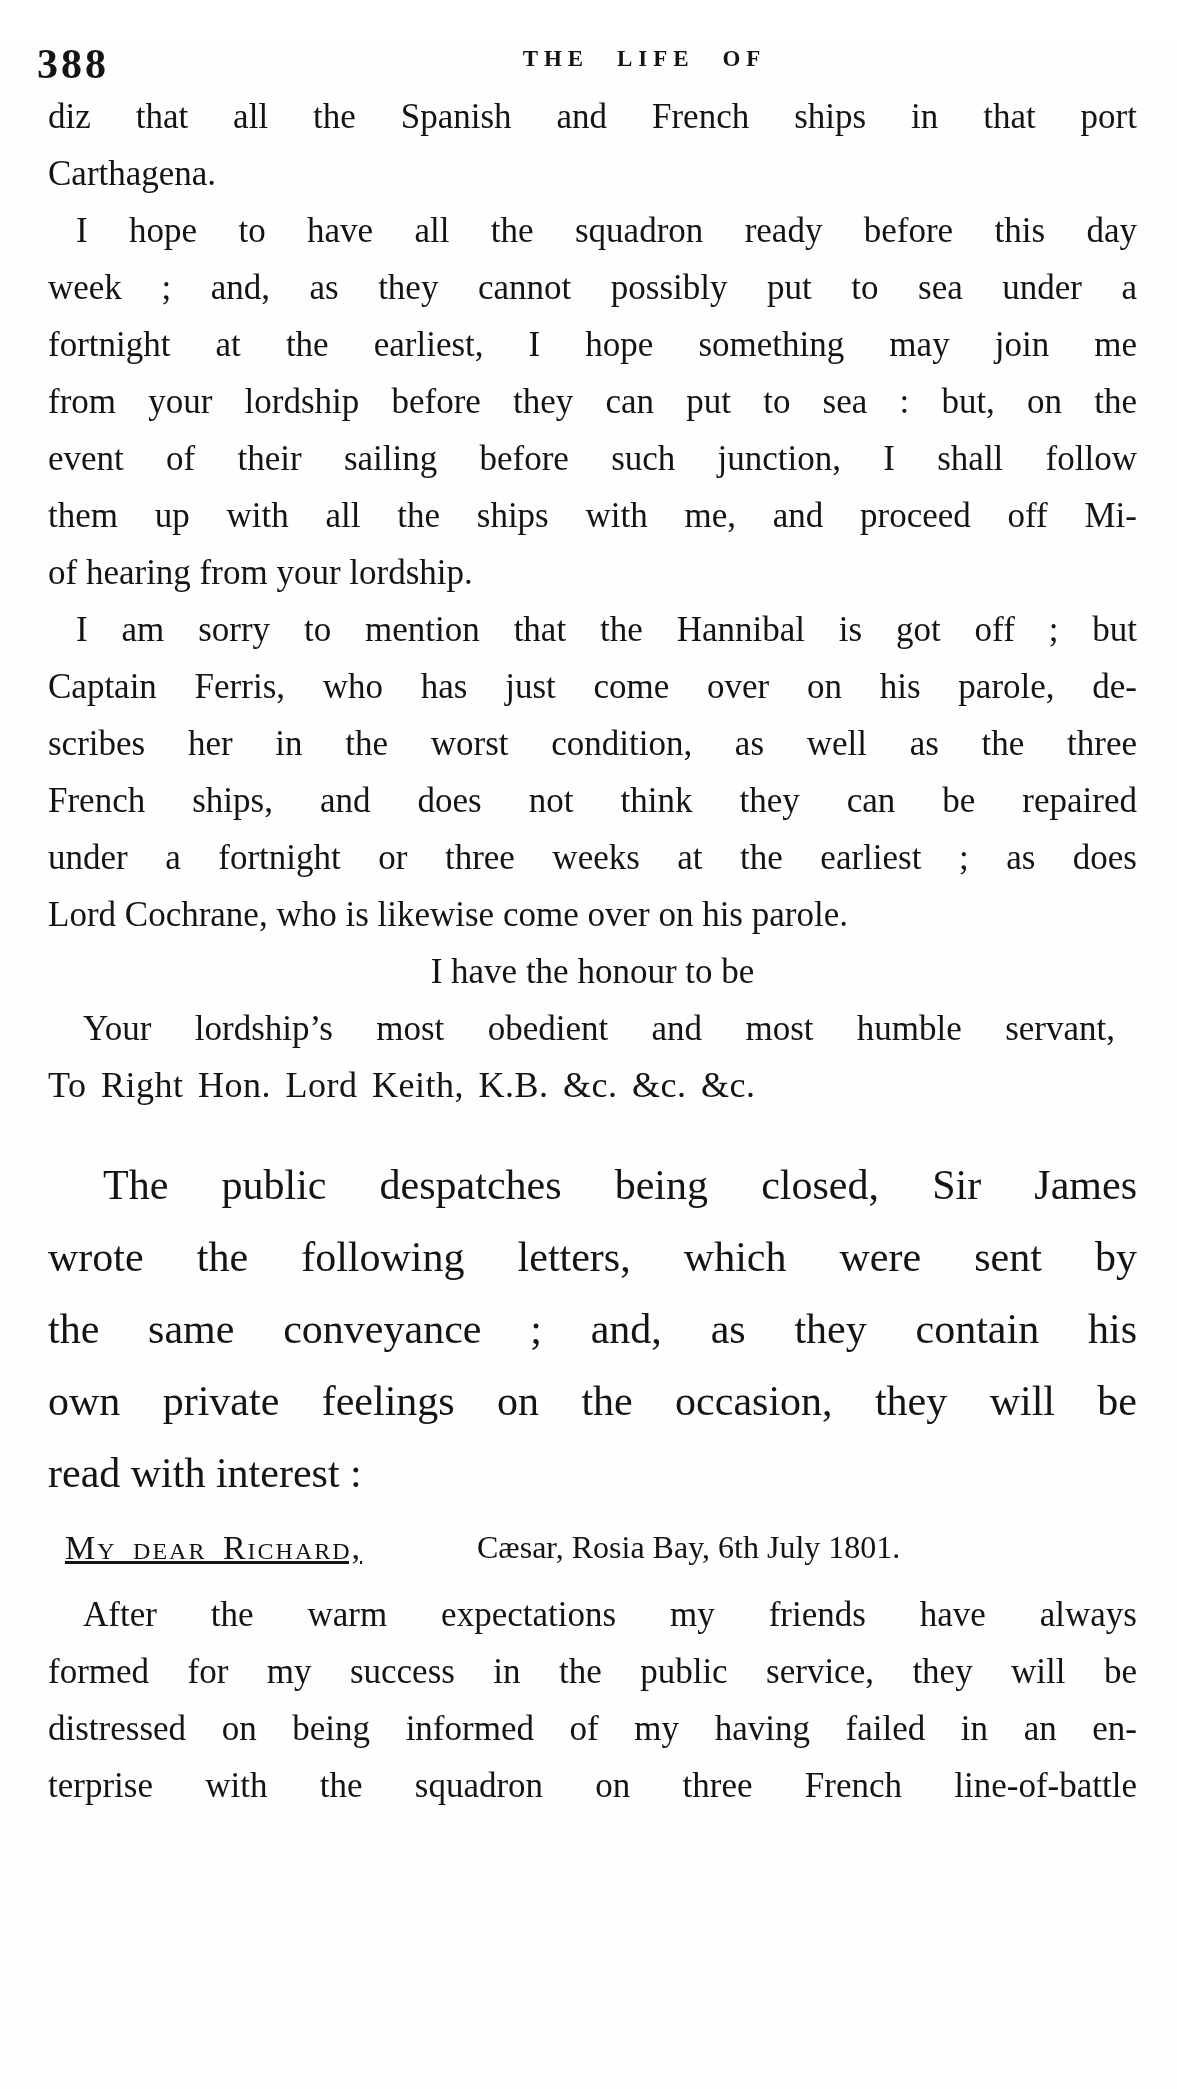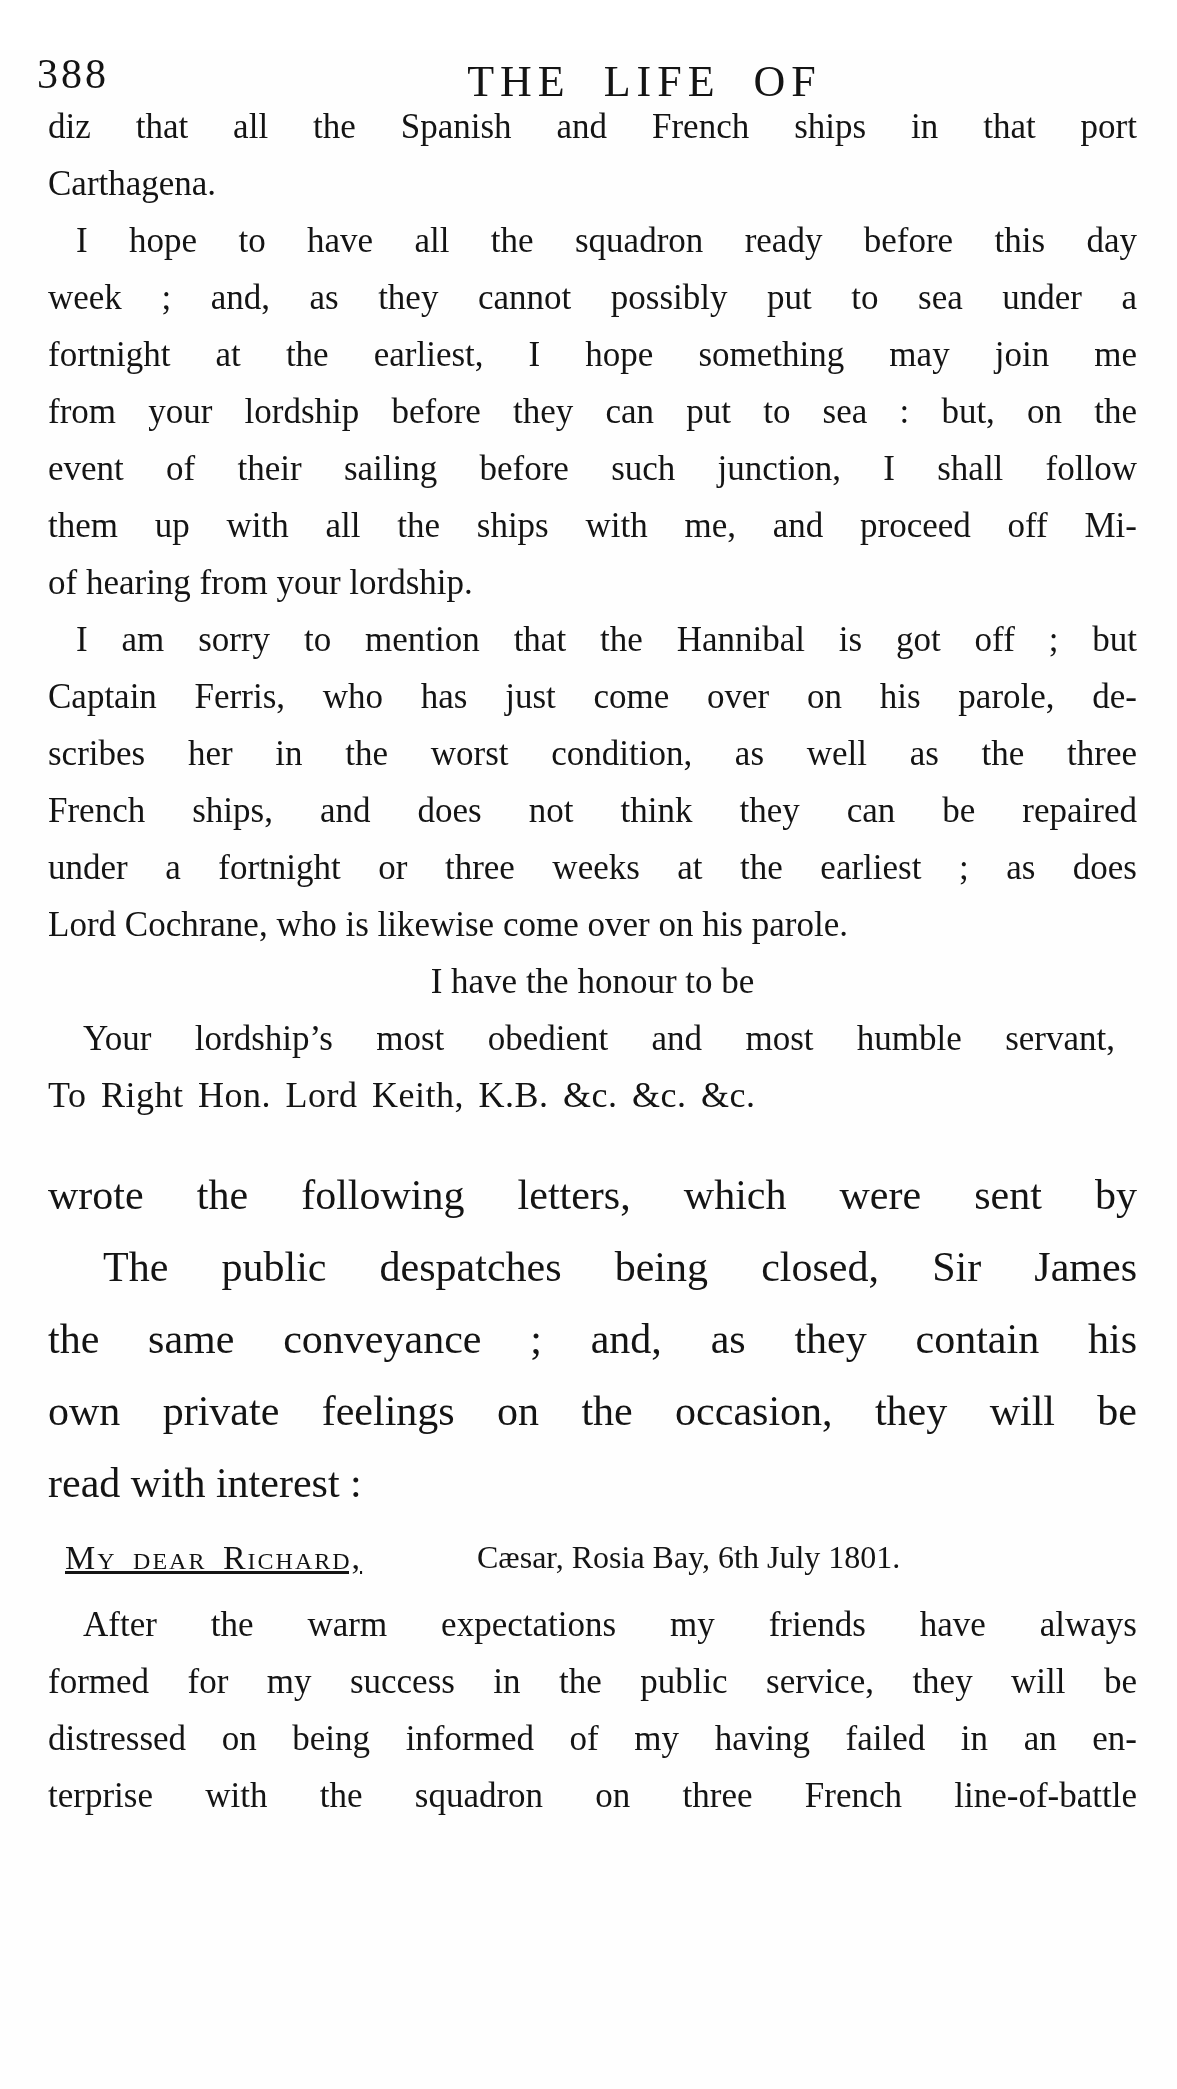--- a/index.html
+++ b/index.html
@@ -20,8 +20,9 @@
   
   .hdr {
     position: relative;
-    margin-top: 50px;
+    margin-top: 40px;
     height: 48px;
+    font-weight: bold;
   }
   .pagenum {
     position: absolute; left: -3px; top: 0;

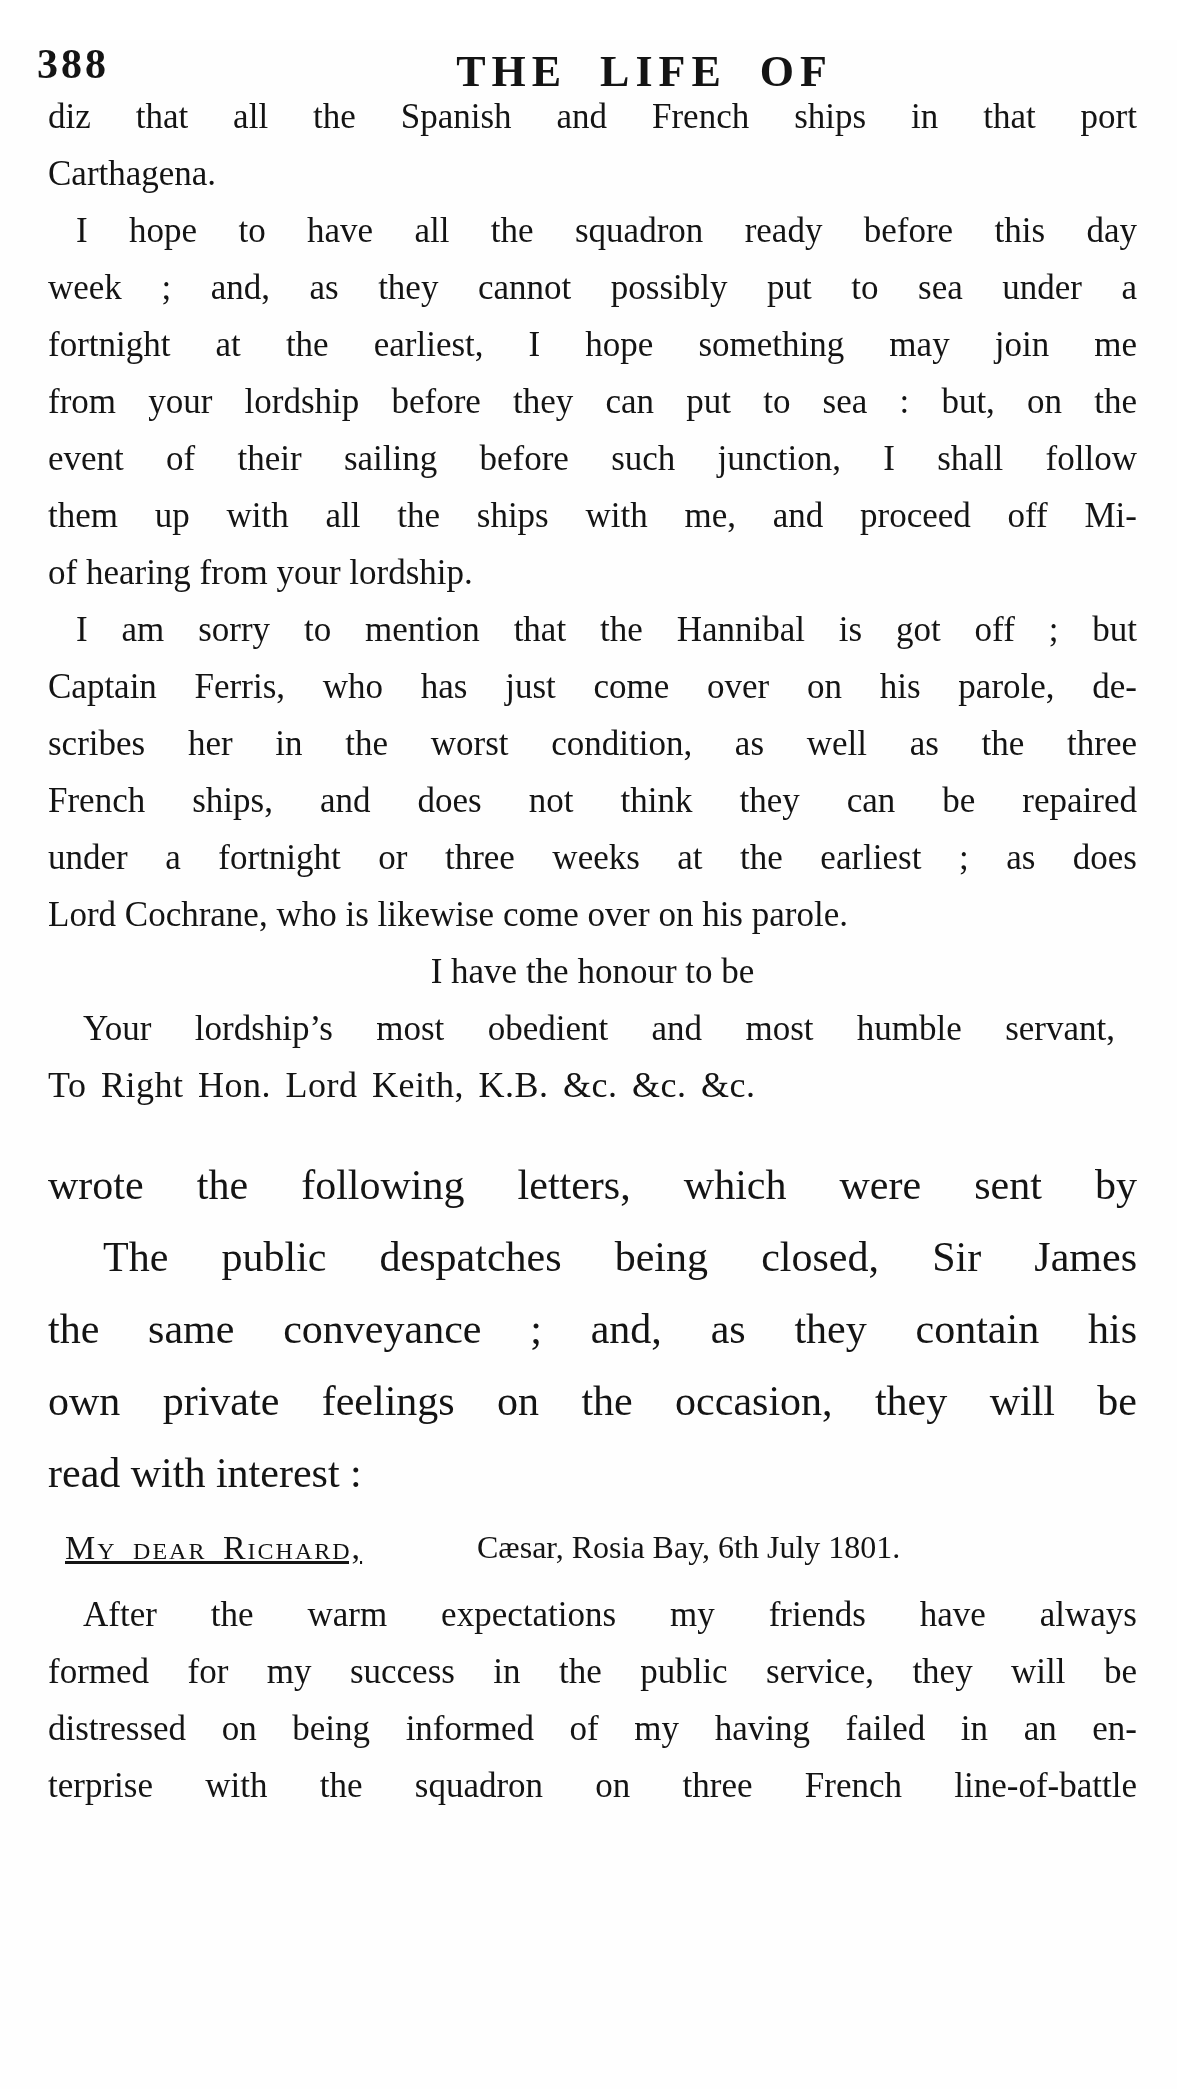--- a/index.html
+++ b/index.html
@@ -31,7 +31,7 @@
   .runtitle {
     text-align: center;
     padding-left: 112px;
-    font-size: 44px;
+    font-size: 23px;
     letter-spacing: 6px;
     word-spacing: 16px;
     padding-top: 6px;

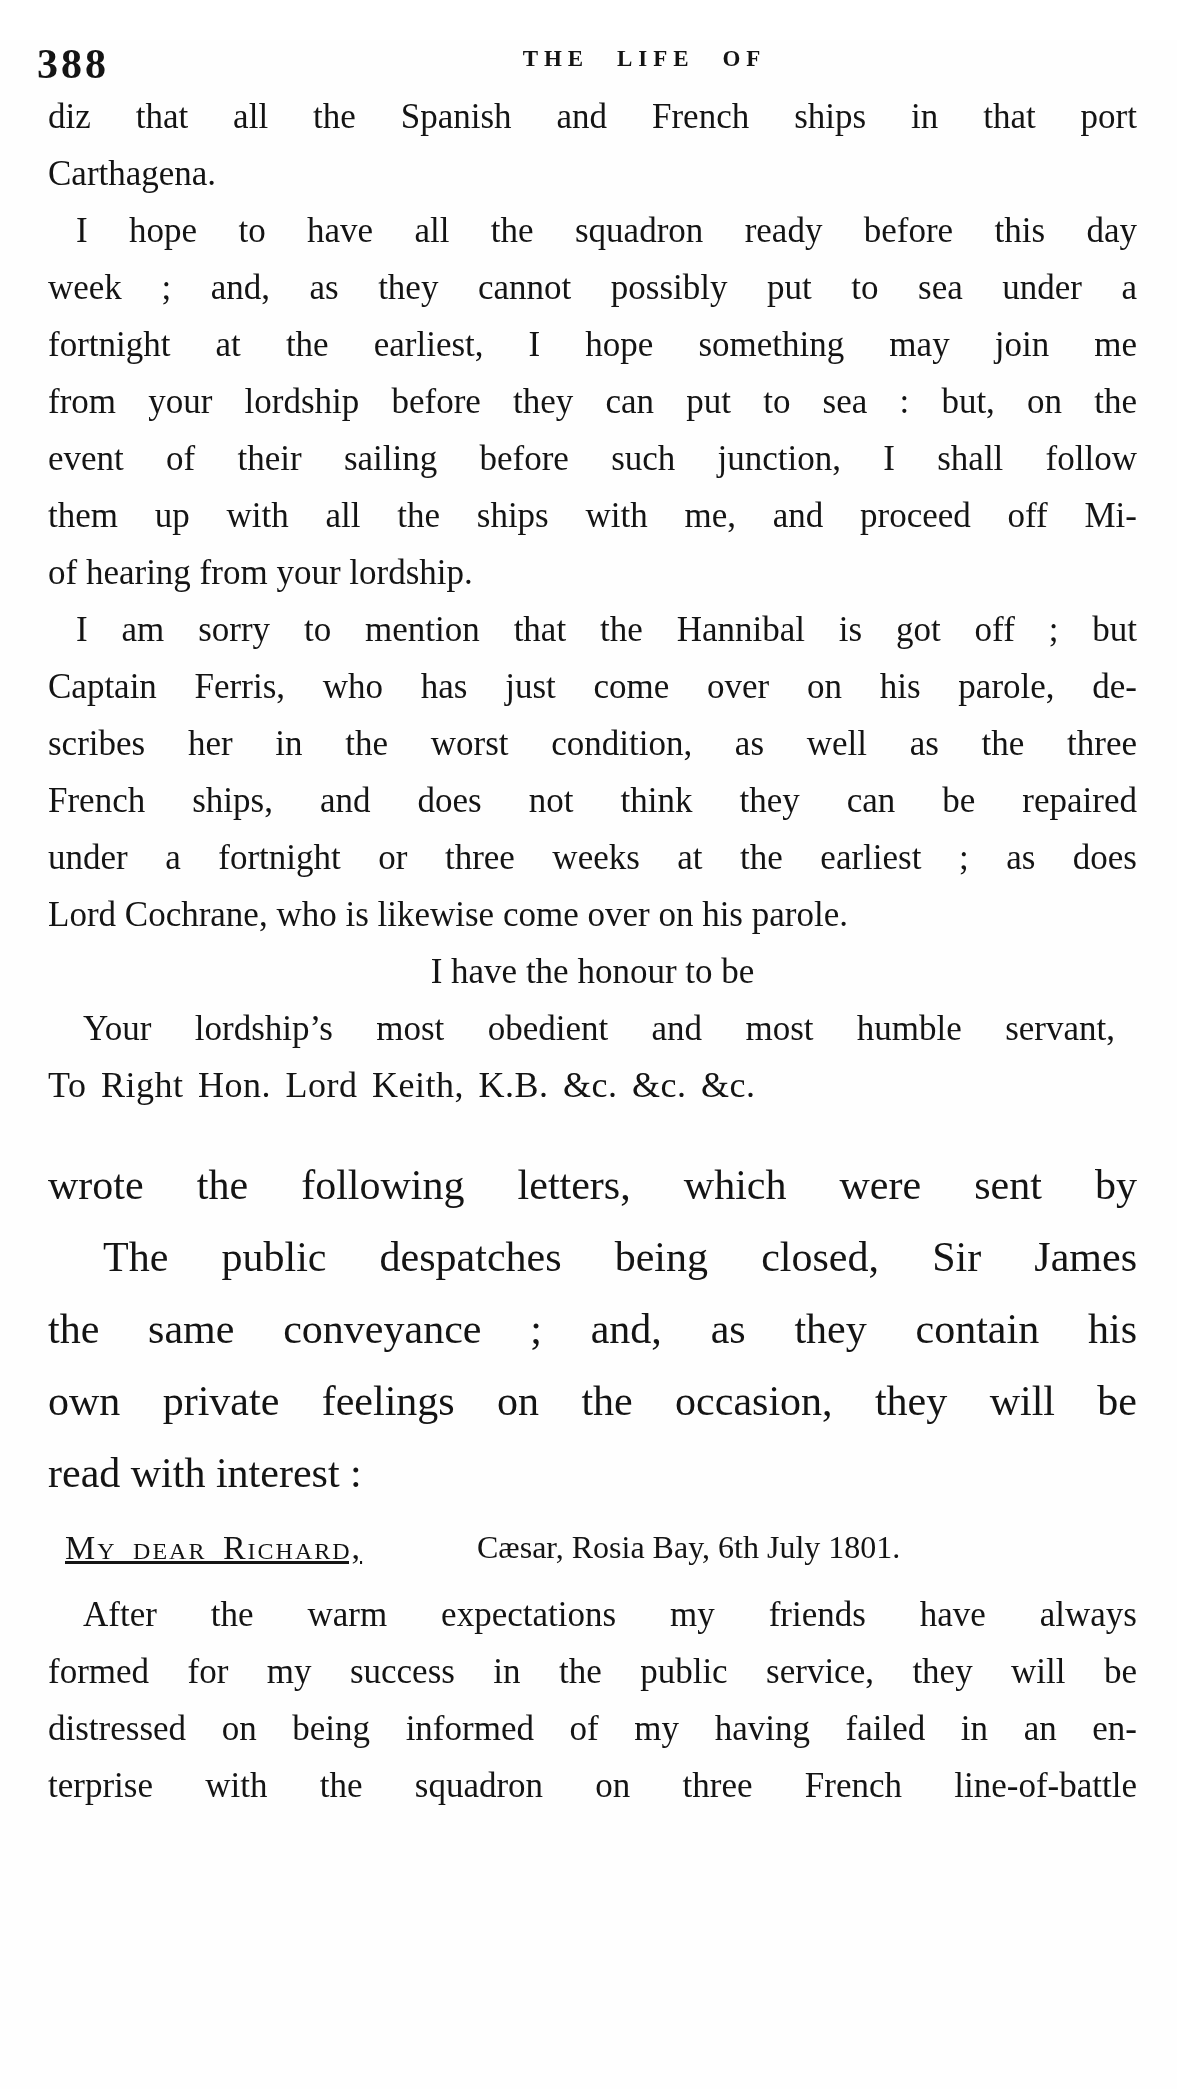--- a/index.html
+++ b/index.html
@@ -118,8 +118,8 @@
   </section>
 
   <section class="narr">
+    <div class="ln j ind">The public despatches being closed, Sir James</div>
     <div class="ln j">wrote the following letters, which were sent by</div>
-    <div class="ln j ind">The public despatches being closed, Sir James</div>
     <div class="ln j">the same conveyance ; and, as they contain his</div>
     <div class="ln j">own private feelings on the occasion, they will be</div>
     <div class="ln">read with interest :</div>

